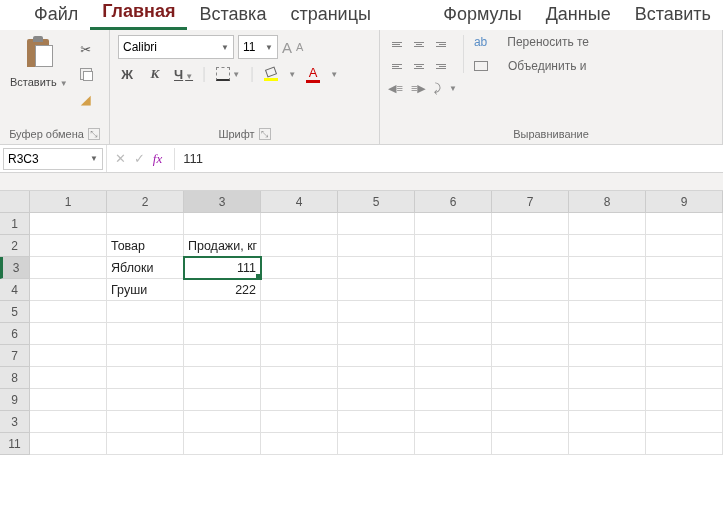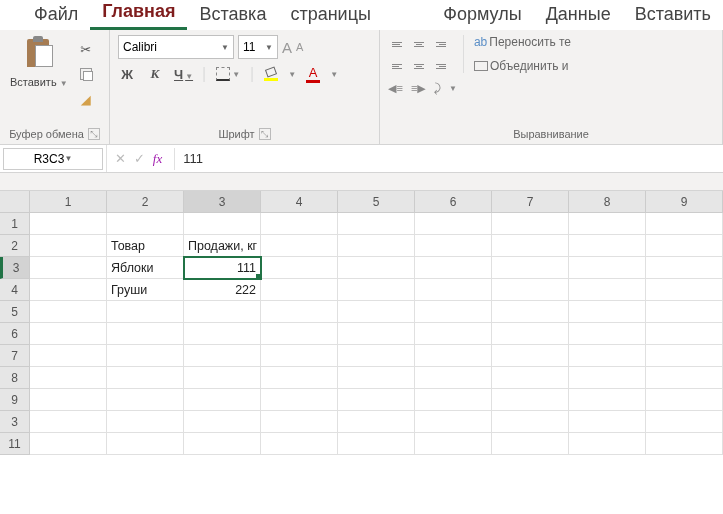--- a/index.html
+++ b/index.html
@@ -44,7 +44,7 @@
   .align-lines { display: flex; flex-direction: column; gap: 1px; }
   .align-lines span { display: block; height: 1px; background: #888; }
   .align-row2 { display: flex; gap: 8px; align-items: center; margin-bottom: 4px; }
-  .wrap-text-row { display: flex; gap: 2px; align-items: center; font-size: 12px; color: #666; }
+  .wrap-text-row { display: flex; gap: 20px; align-items: center; font-size: 12px; color: #666; }
 
   .chevron { font-size: 8px; color: #888; }
   .expand { font-size: 9px; color: #888; border: 1px solid #bbb; width: 12px; height: 12px; line-height: 10px; text-align: center; }

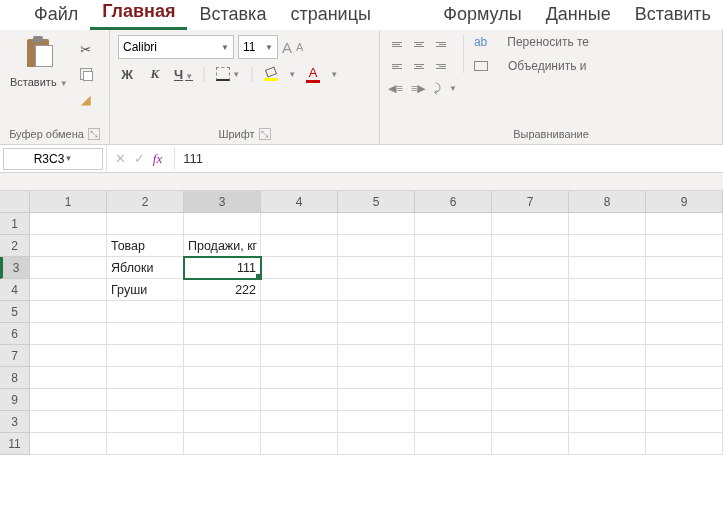--- a/index.html
+++ b/index.html
@@ -50,7 +50,7 @@
   .expand { font-size: 9px; color: #888; border: 1px solid #bbb; width: 12px; height: 12px; line-height: 10px; text-align: center; }
 
   .namebox-bar { display: flex; border-bottom: 1px solid #d4d4d4; height: 28px; align-items: center; background: #fff; }
-  .namebox { width: 100px; border: 1px solid #ccc; height: 22px; margin: 3px; display: flex; align-items: center; justify-content: center; padding: 0 4px; font-size: 12px; }
+  .namebox { width: 100px; border: 1px solid #ccc; height: 22px; margin: 3px; display: flex; align-items: center; justify-content: space-between; padding: 0 4px; font-size: 12px; }
   .fx-area { display: flex; align-items: center; gap: 8px; padding: 0 8px; border-left: 1px solid #e0e0e0; height: 100%; color: #bbb; font-size: 13px; }
   .fx-check { color: #bbb; }
   .fx-label { font-style: italic; font-family: 'Times New Roman', serif; color: #a21caf; }

